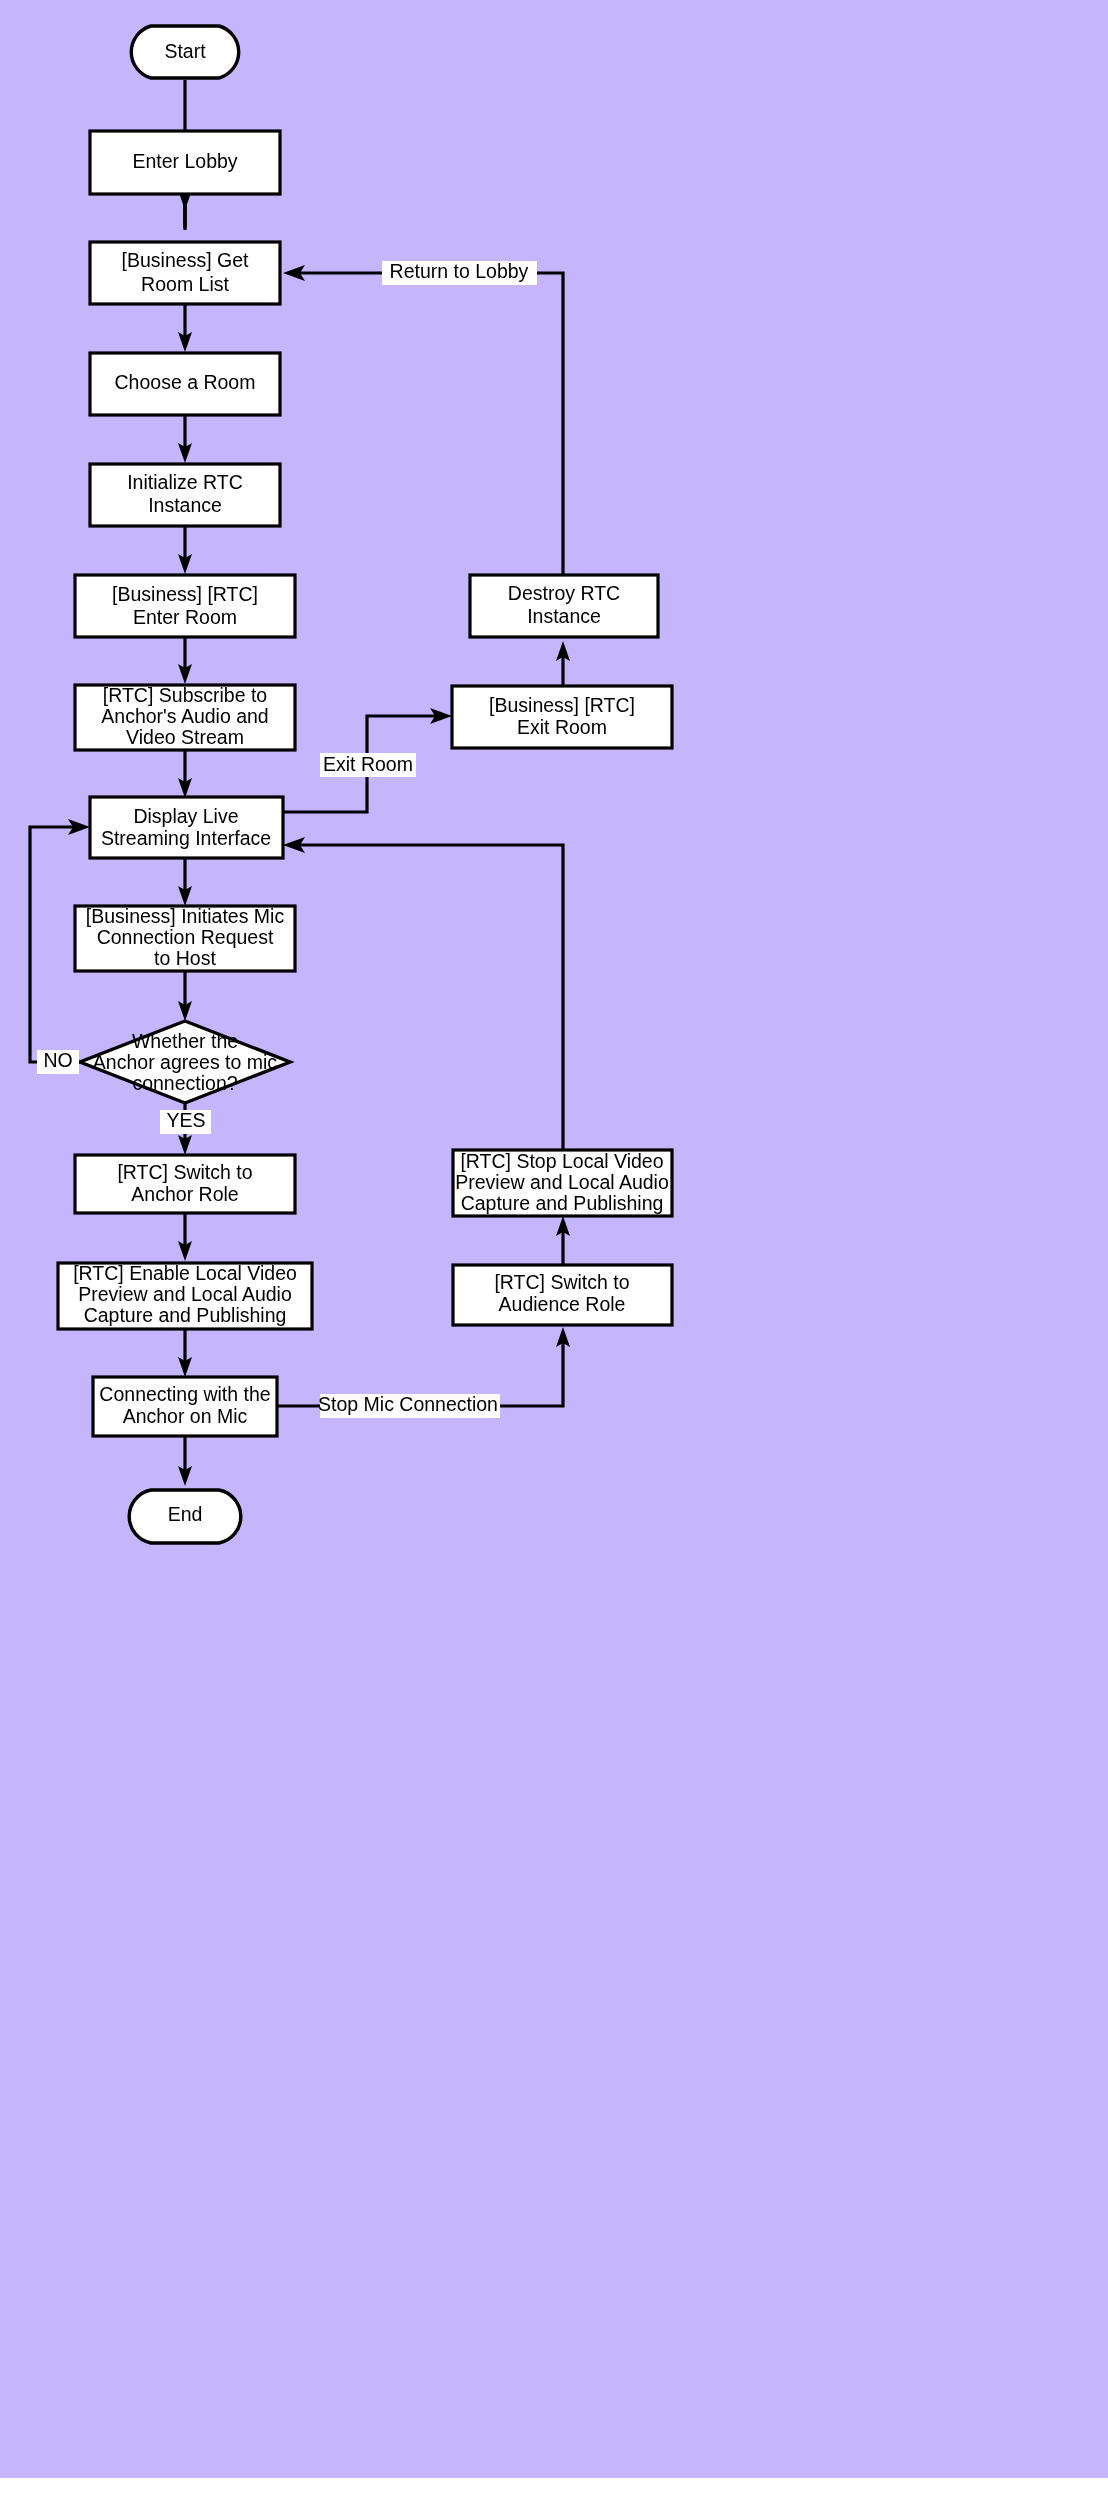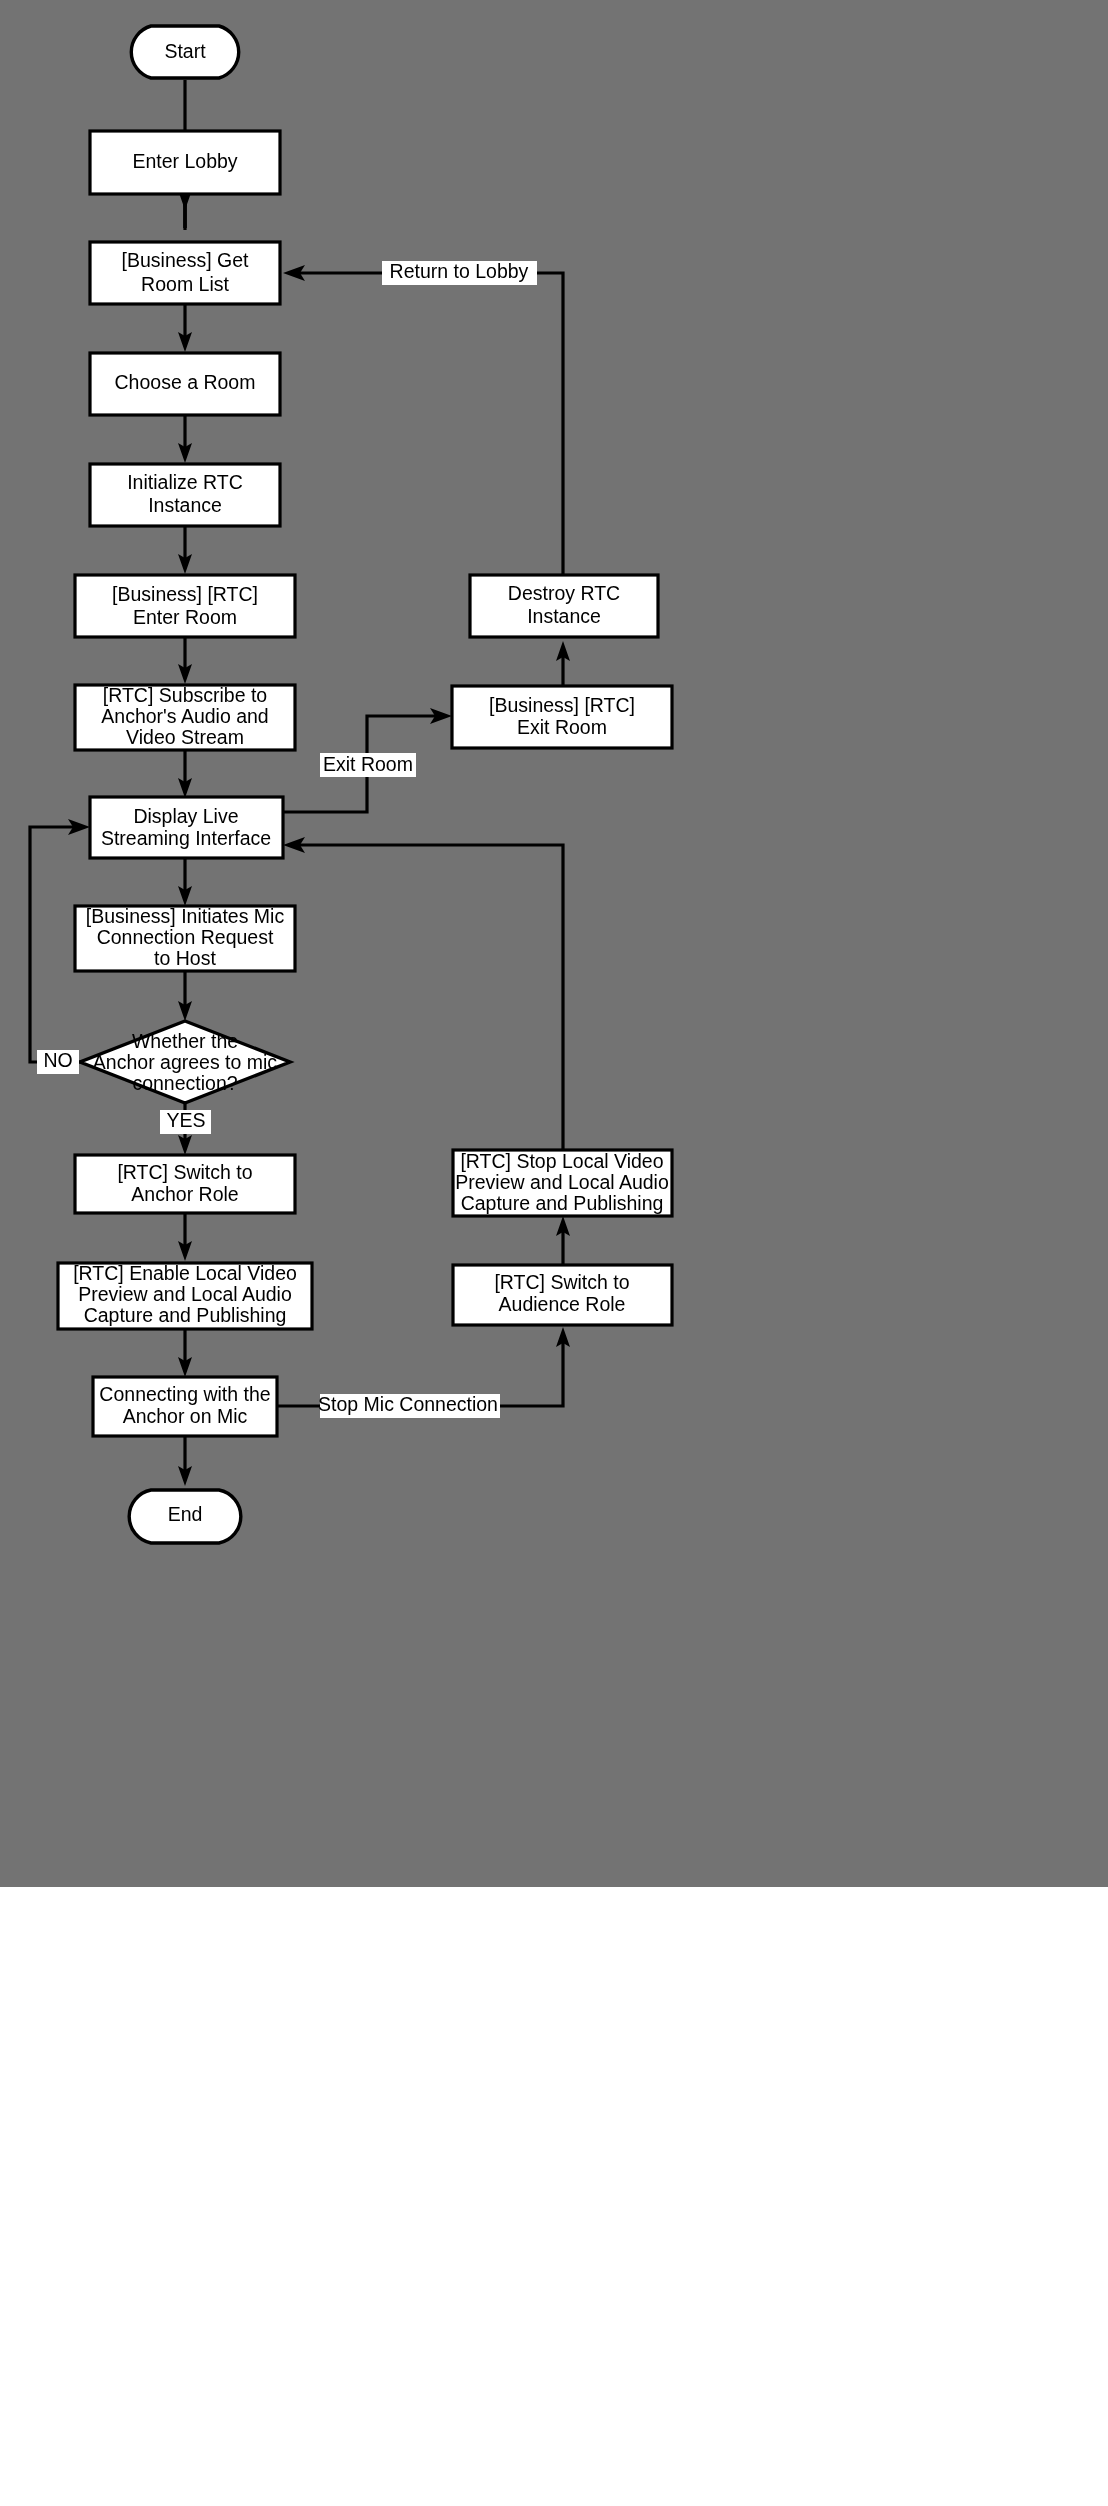--- a/index.html
+++ b/index.html
@@ -17,8 +17,8 @@
   #flow-root {
     position: relative;
     width: 1108px;
-    height: 1887px;
-    background: #737373;
+    height: 2478px;
+    background: #c4b5fd;
   }
   svg.flow-canvas {
     position: absolute;

